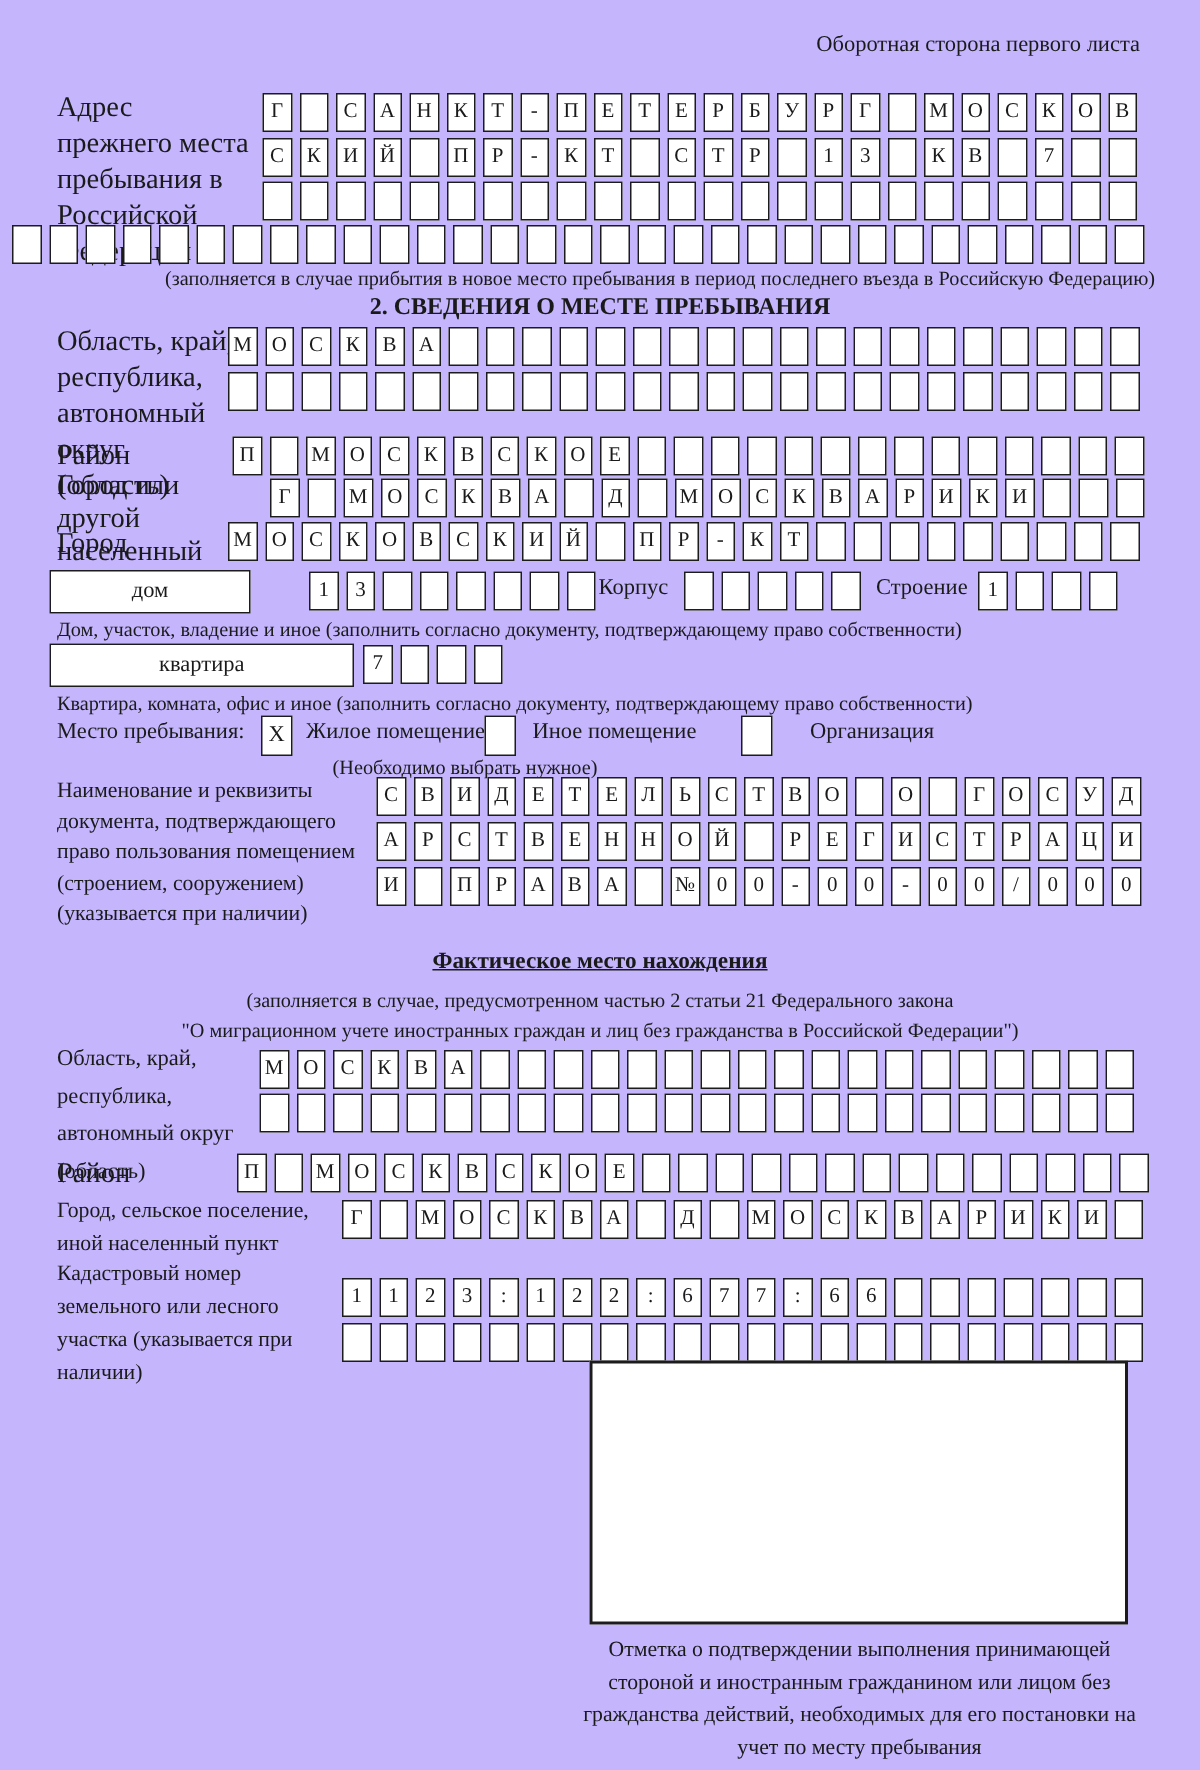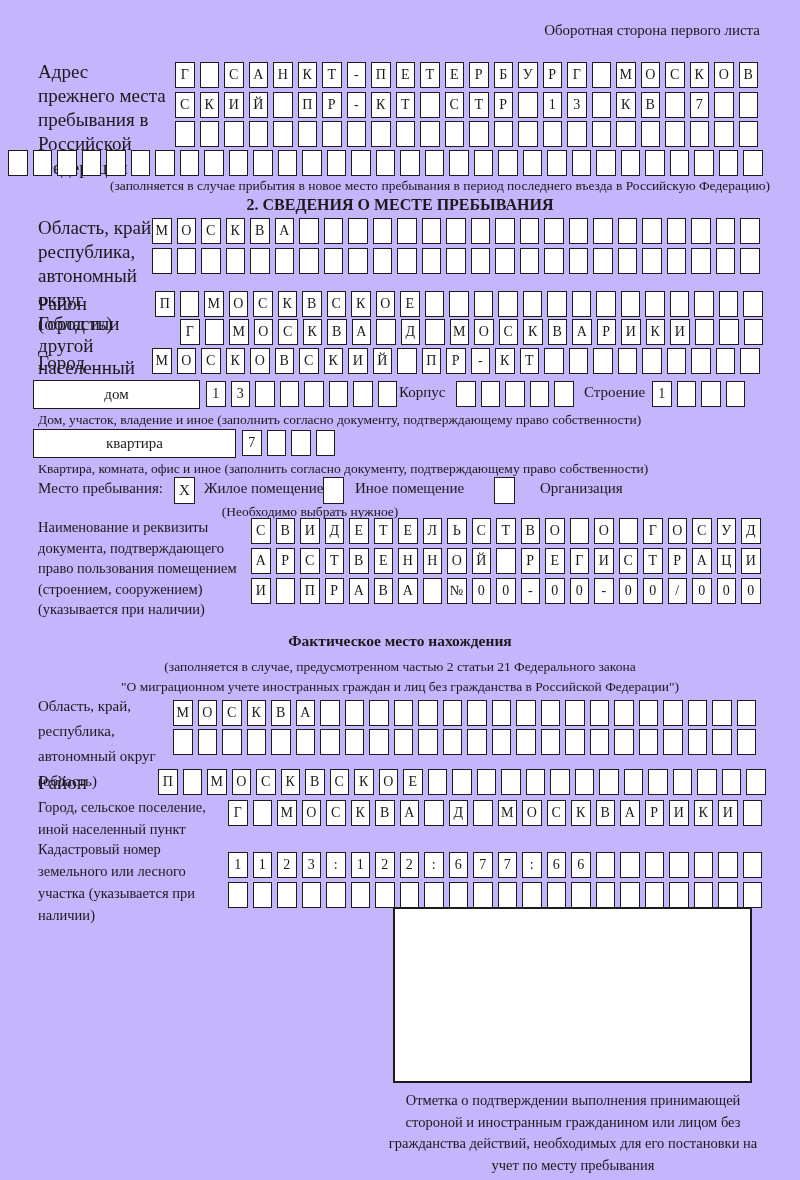--- a/index.html
+++ b/index.html
@@ -298,7 +298,7 @@
       <div class="cbox"></div>
     </div>
 
-  <div class="wbox" style="top:380px; left:33px; width:167px;">дом</div>
+  <div class="wbox" style="top:380px; left:33px; width:134px;">дом</div>
   <div class="boxrow" style="top:381px; left:206px;">
       <div class="cbox">1</div>
       <div class="cbox">3</div>

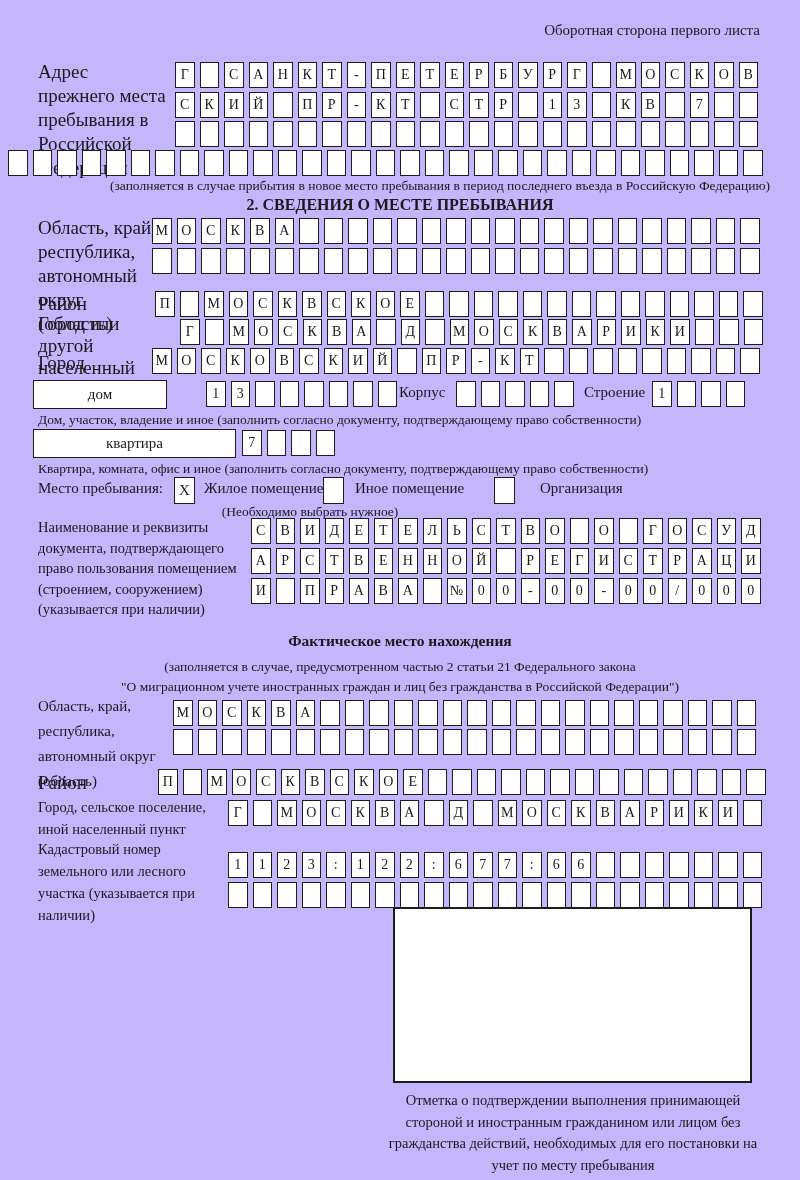--- a/index.html
+++ b/index.html
@@ -28,7 +28,7 @@
   .cap   { font-size:13.5px; }
   .center{ text-align:center; }
   .title { font-size:16px;   font-weight:bold; }
-  .title2{ font-size:15.5px; font-weight:bold; }
+  .title2{ font-size:15.5px; font-weight:bold;text-decoration:underline; }
   .stamp {
     position:absolute; box-sizing:border-box; border:2px solid #1c1c1c; background:#fff;
   }

